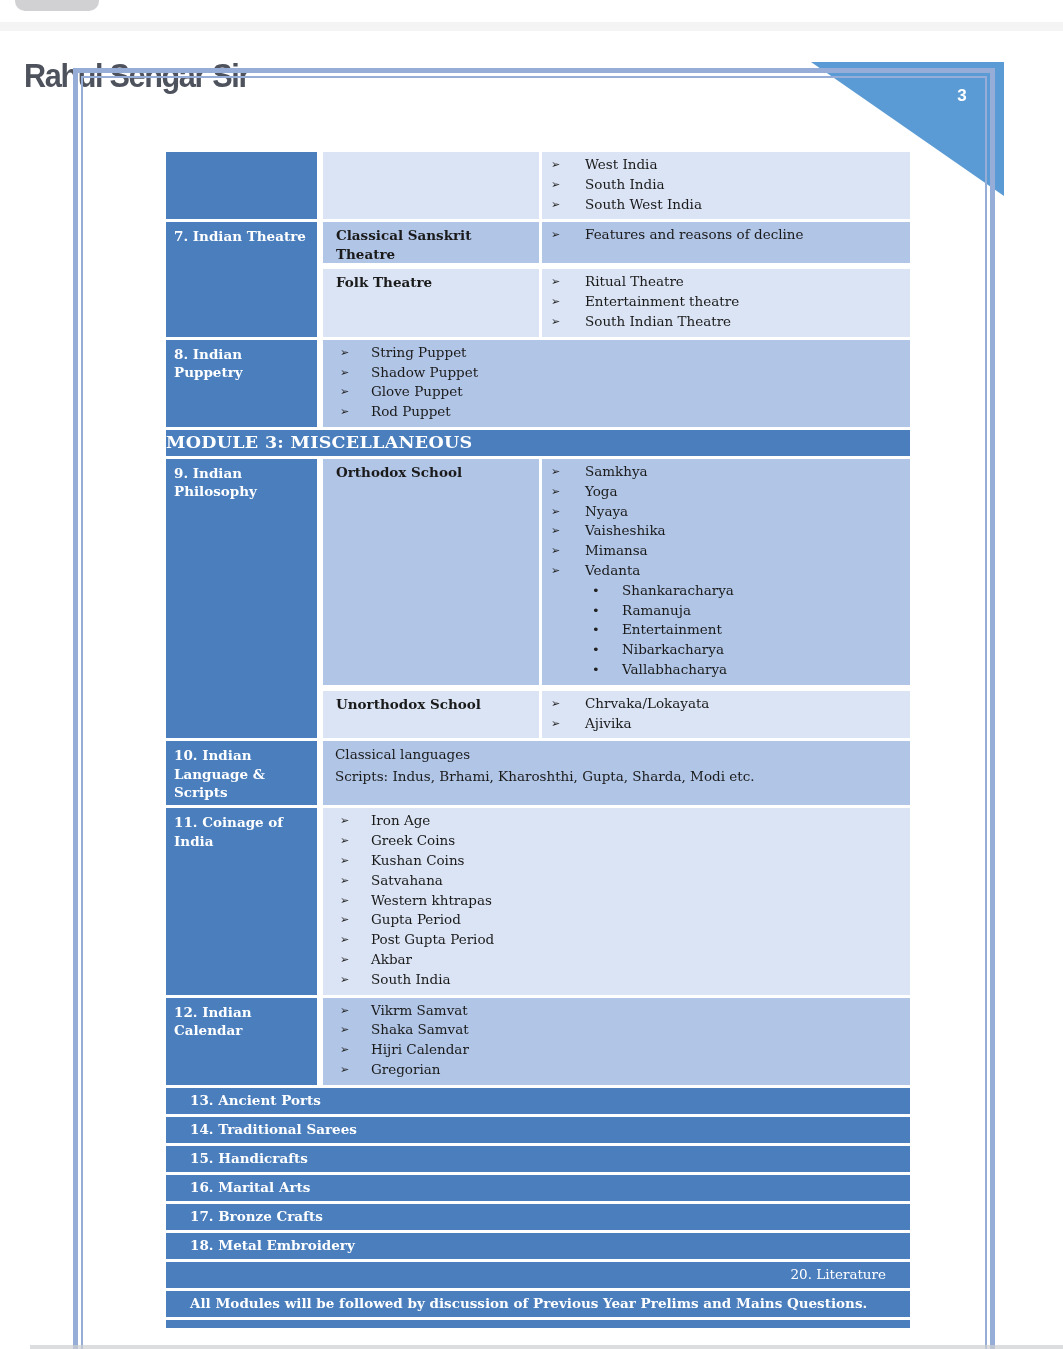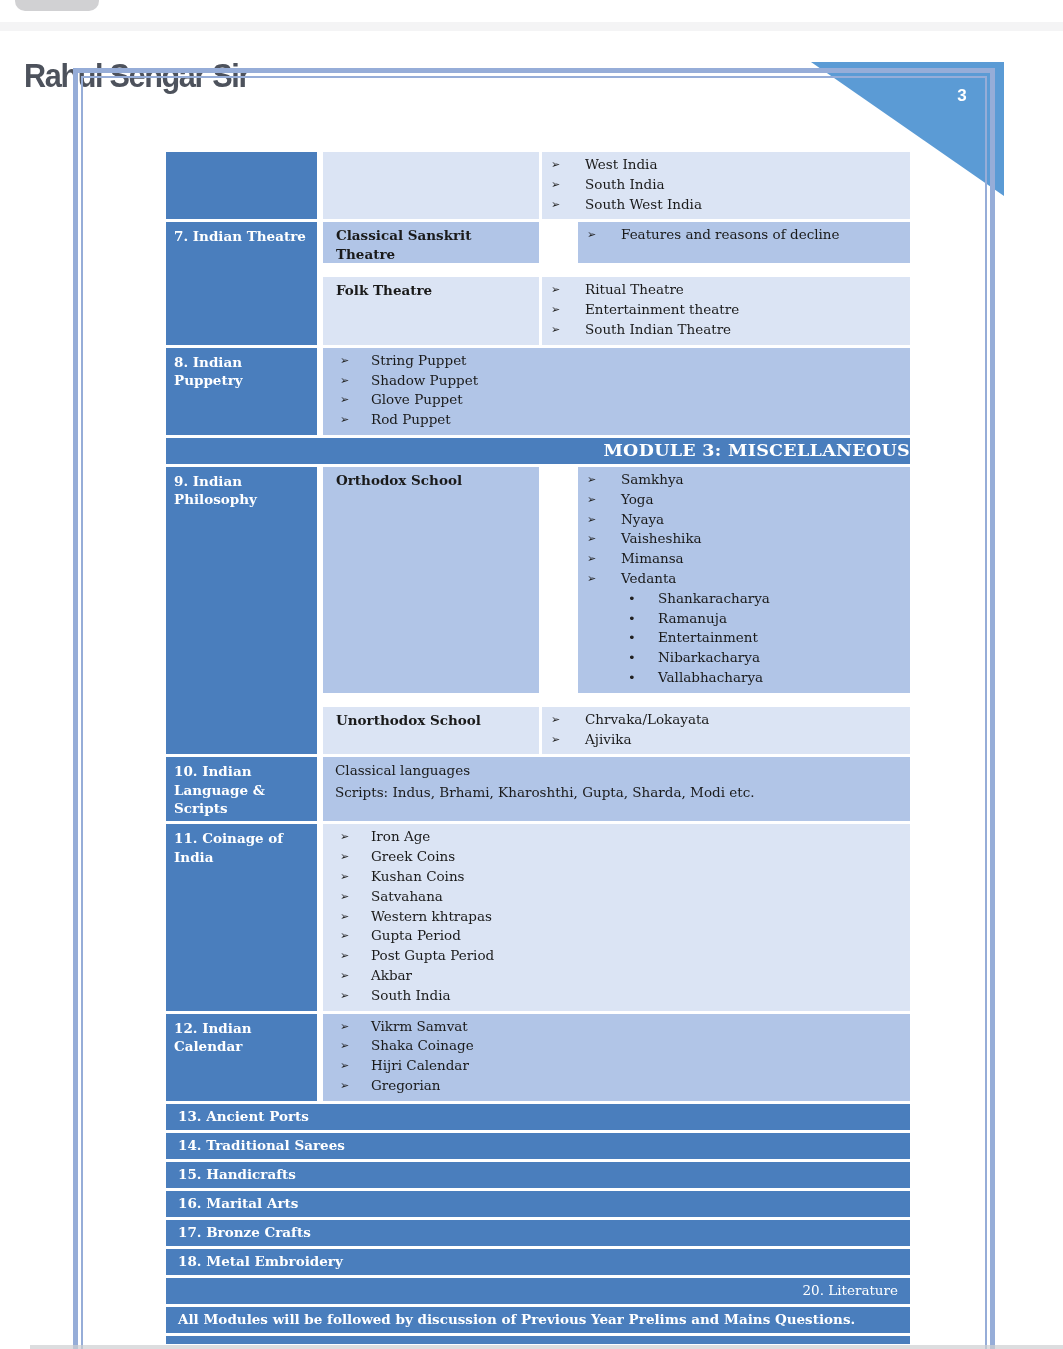--- a/index.html
+++ b/index.html
@@ -35,7 +35,7 @@
         color:#ffffff; font-weight:bold; padding:5px 6px 0 8px; line-height:18.5px; }
   .rt { flex:1; display:flex; flex-direction:column; }
   .sub { display:flex; flex:1; align-items:stretch; }
-  .sub.m2 { margin-bottom:14px;gap:36px; }
+  .sub.m2 { margin-bottom:6px; }
   .c2 { width:216px; margin-right:3px; flex-shrink:0; font-weight:bold; padding:4px 4px 0 13px; line-height:18.5px; }
   .c3 { flex:1; }
   .full { flex:1; }

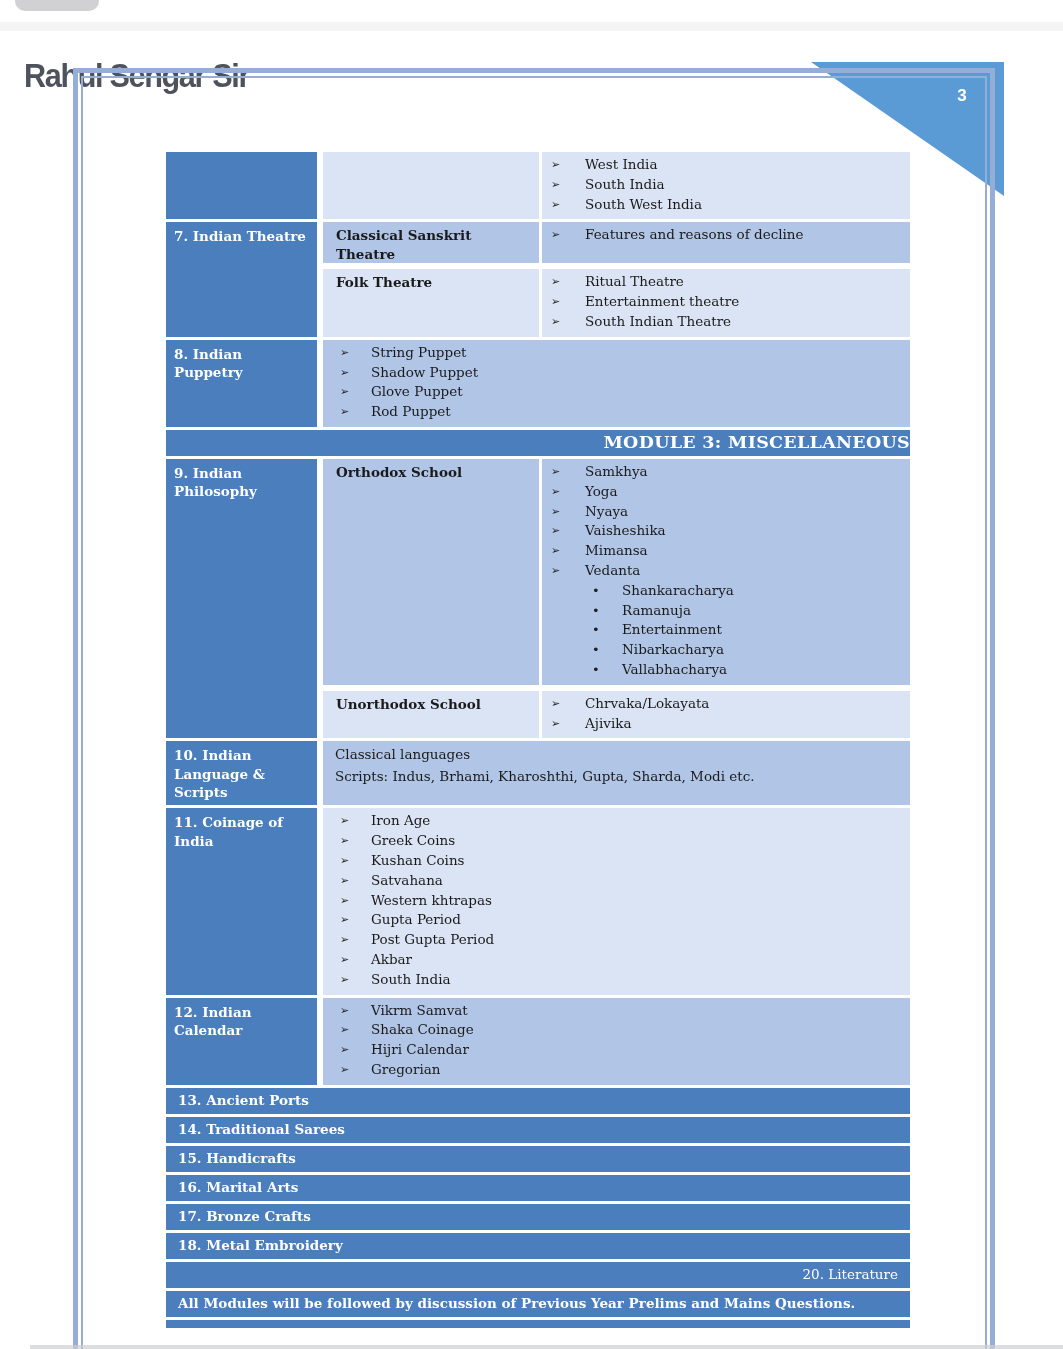--- a/index.html
+++ b/index.html
@@ -52,7 +52,7 @@
   .bline.sub { margin-left:41px; }
   .bline.sub .marker { width:39px; padding-left:9px; font-size:13px; }
 
-  .mrow { background:#4a7ebd; color:#ffffff; font-weight:bold; text-align:right;
+  .mrow { background:#4a7ebd; color:#ffffff; font-weight:bold; text-align:left;
           font-size:17.5px; padding:2px 0 4px; margin-bottom:3px; letter-spacing:.3px; }
 
   .txtcell { padding:3px 12px 18px; line-height:21.5px; }

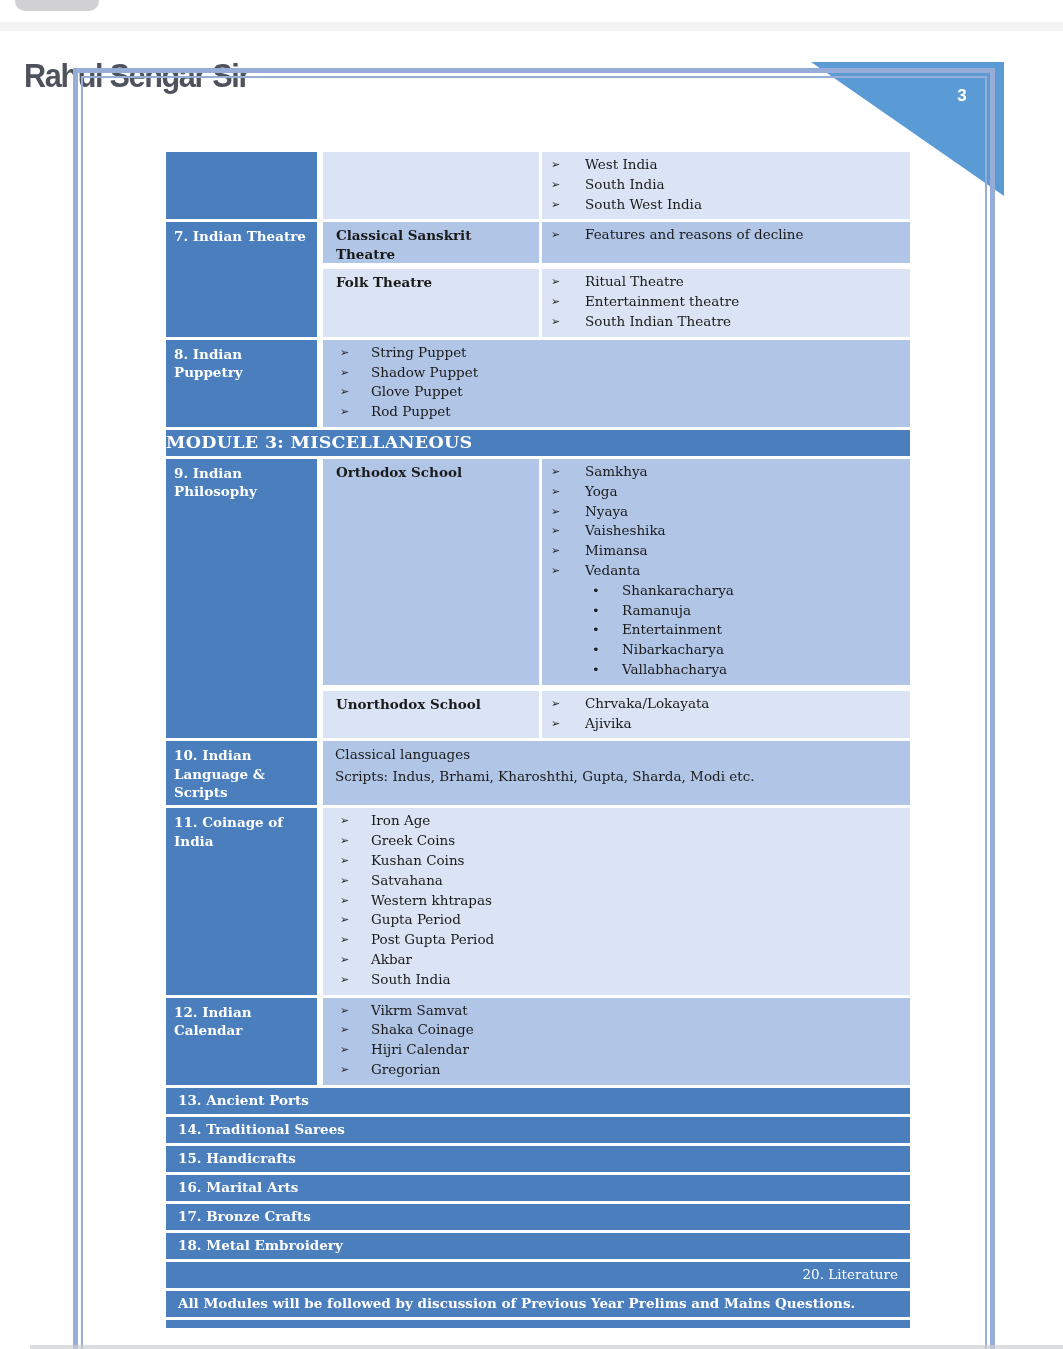--- a/index.html
+++ b/index.html
@@ -299,7 +299,7 @@
               </div>
               <div class="bline">
                 <span class="marker">➢</span>
-                <span class="btext">Shaka Coinage</span>
+                <span class="btext">Shaka Samvat</span>
               </div>
               <div class="bline">
                 <span class="marker">➢</span>

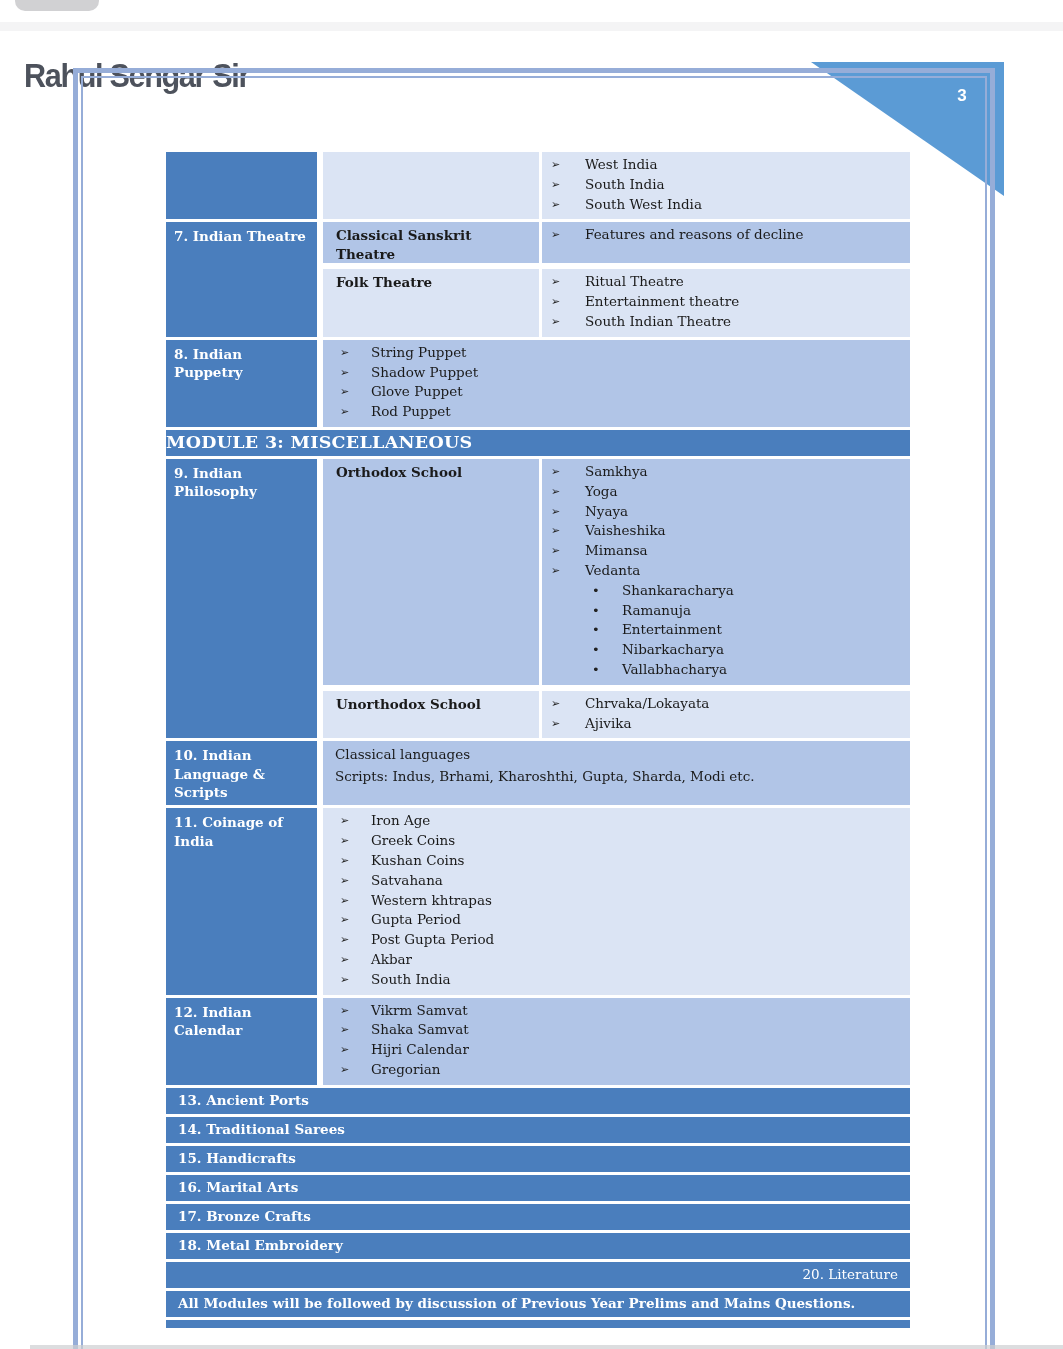--- a/index.html
+++ b/index.html
@@ -58,7 +58,7 @@
   .txtcell { padding:3px 12px 18px; line-height:21.5px; }
 
   .srow { background:#4a7ebd; color:#ffffff; font-weight:bold; font-size:13.5px;
-          padding:4px 12px 5px; line-height:17px; margin-bottom:3px; }
+          padding:4px 24px 5px; line-height:17px; margin-bottom:3px; }
   .srow.normal { font-weight:normal;text-align:right; }
   .thinrow { background:#4a7ebd; height:8px; margin-bottom:3px; }
 

